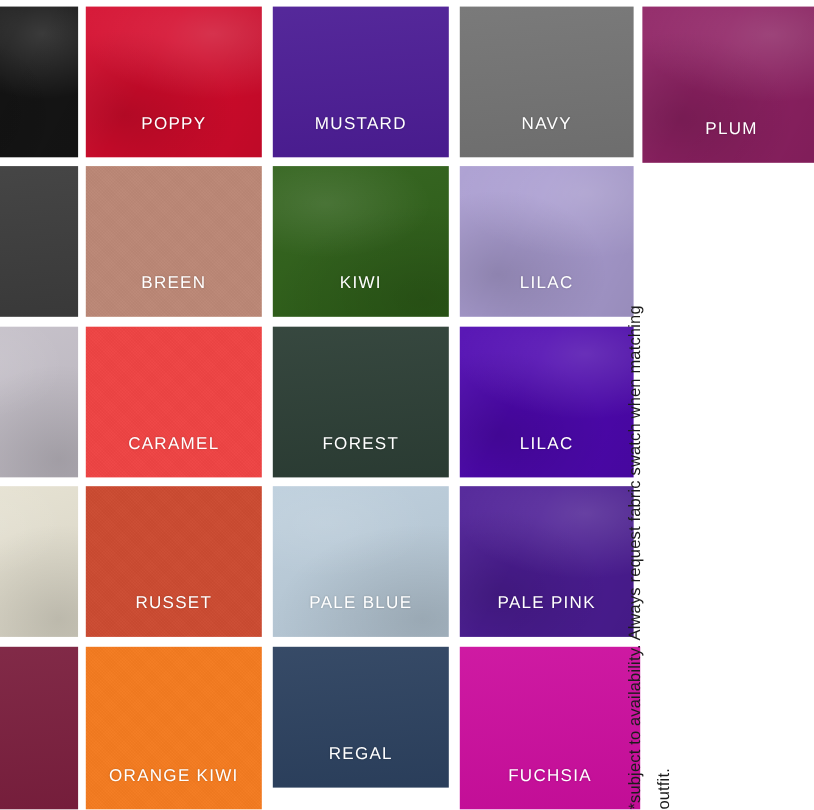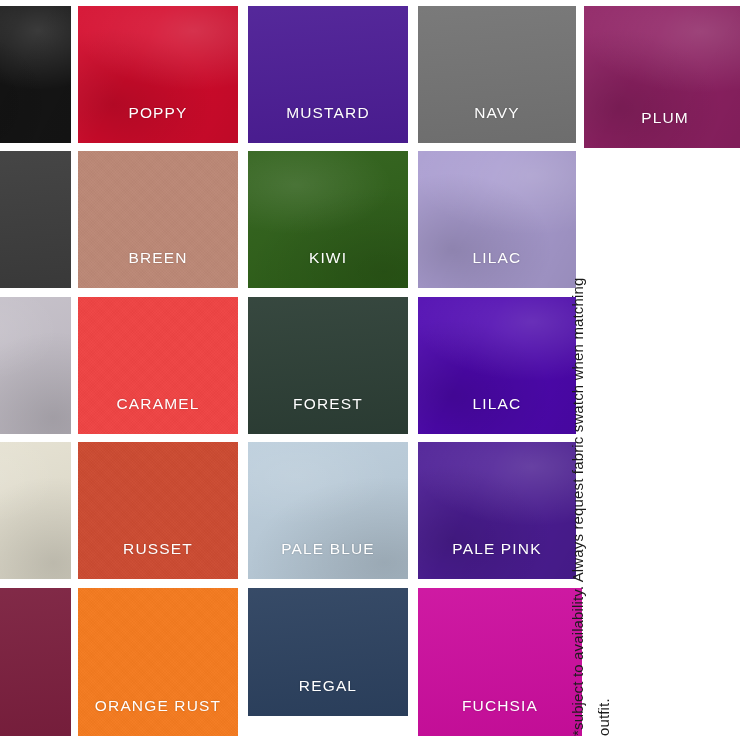--- a/index.html
+++ b/index.html
@@ -171,7 +171,7 @@
     </div>
     <div class="swatch" style="left: 62px; top: 588px; width: 160px; height: 148px; background: rgb(244, 123, 32);">
       <div class="cloth grain"></div>
-      <div class="swatch-label">ORANGE RUST</div>
+      <div class="swatch-label">ORANGE KIWI</div>
     </div>
     <div class="swatch" style="left: 232px; top: 588px; width: 160px; height: 128px; background: rgb(44, 65, 95);">
       <div class="cloth sheen-flat"></div>

